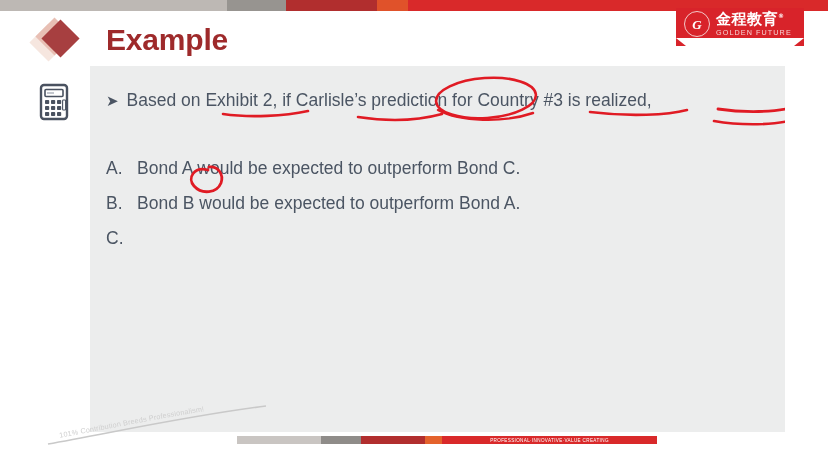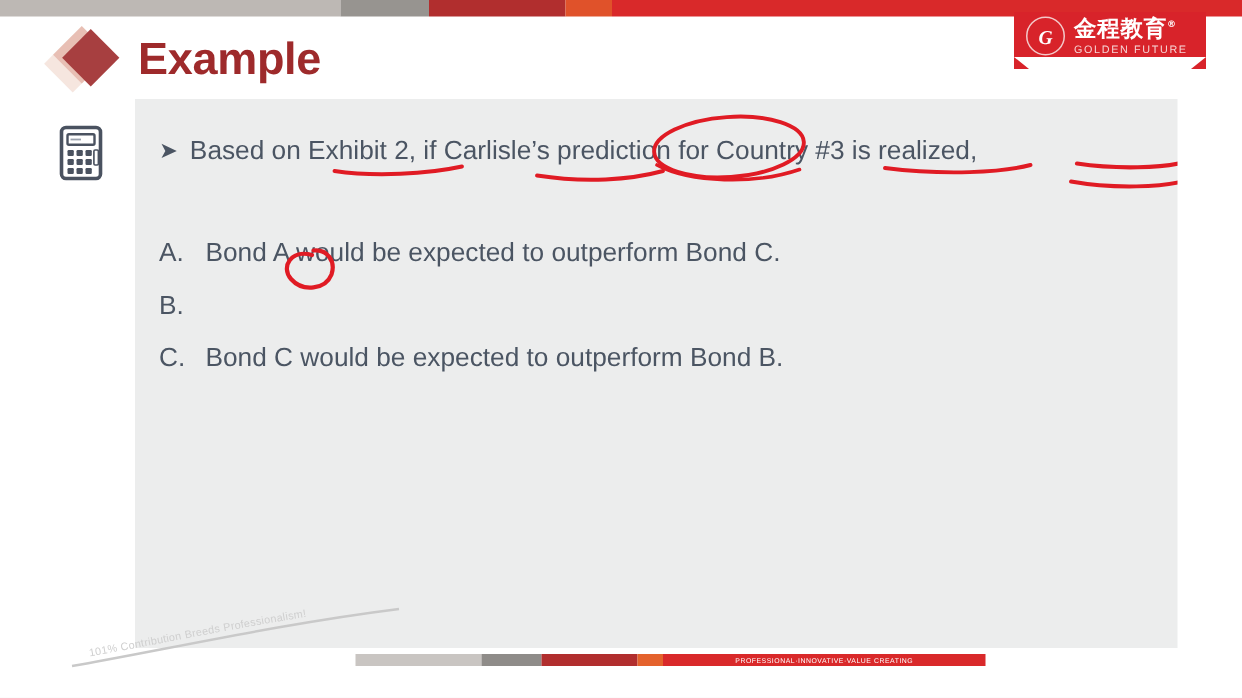--- a/index.html
+++ b/index.html
@@ -22,7 +22,7 @@
   
   .title-row {
     position: absolute; left: 34px; top: 18px;
-    display: flex; align-items: center; gap: 12px;
+    display: flex; align-items: center; gap: 26px;
   }
   .diamond-wrap { position: relative; width: 46px; height: 44px; }
   .dmd { position: absolute; width: 27px; height: 27px; transform: rotate(45deg); }

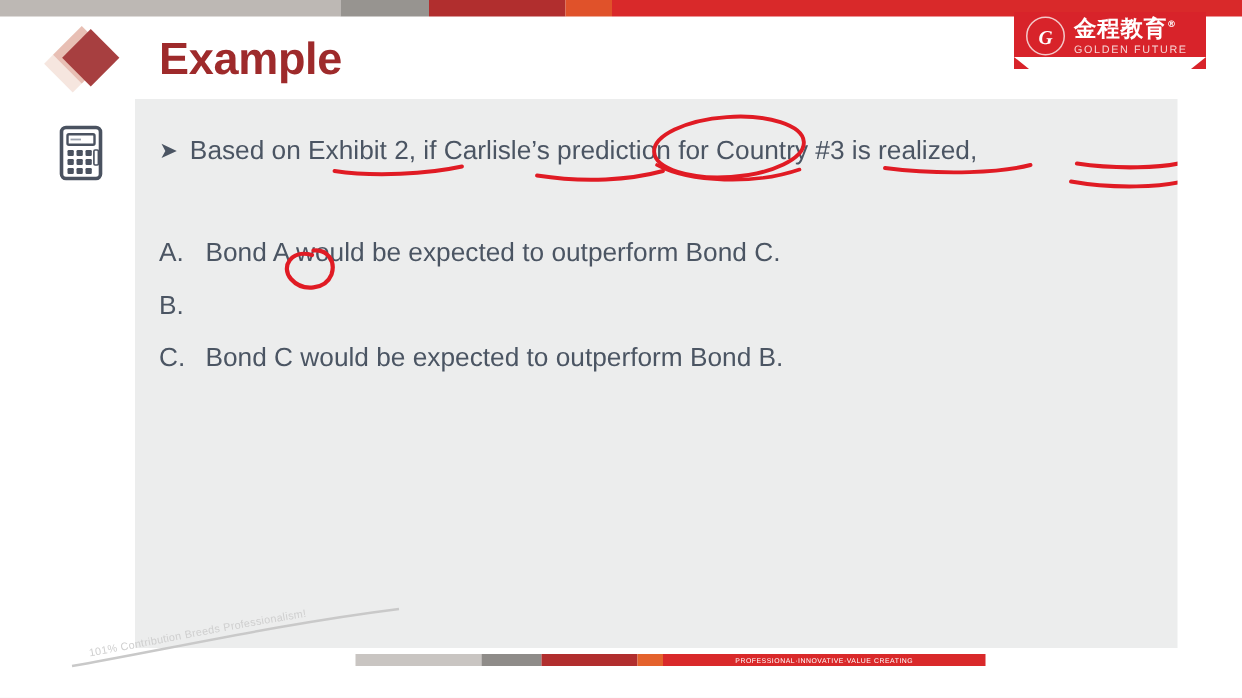--- a/index.html
+++ b/index.html
@@ -185,6 +185,7 @@
       </div>
       <div class="opt">
         <span class="lbl">B.</span>
+        <span>Bond B would be expected to outperform Bond A.</span>
       </div>
       <div class="opt">
         <span class="lbl">C.</span>

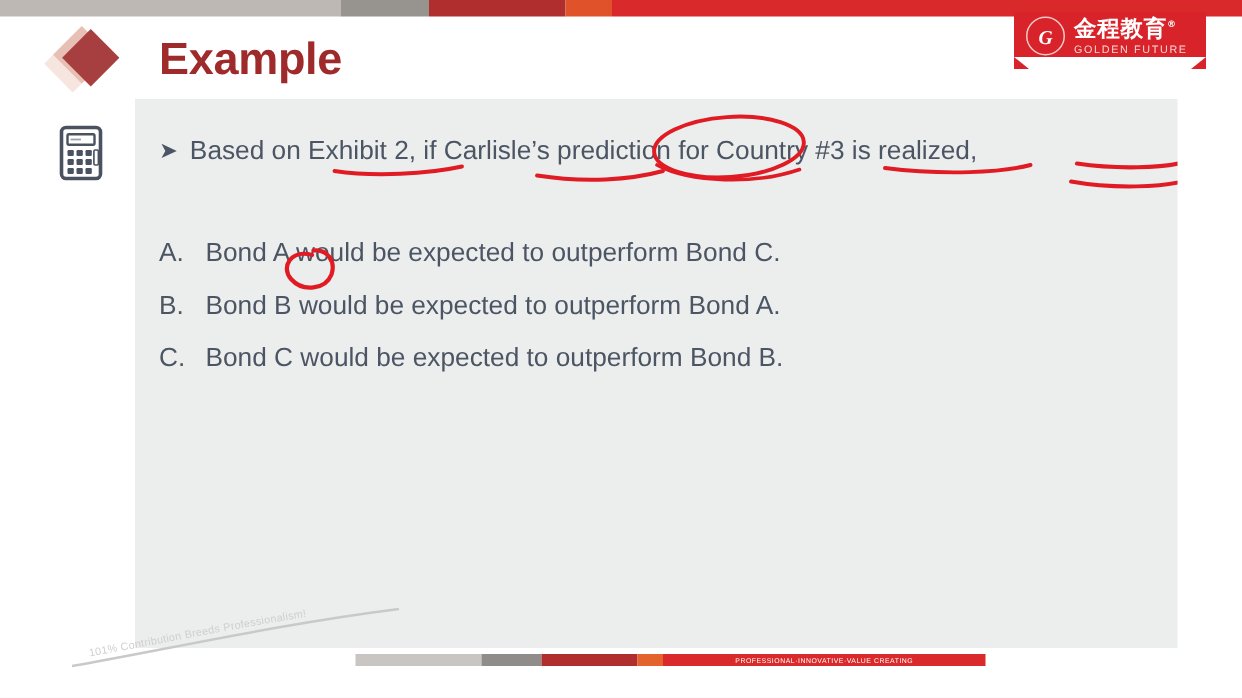--- a/index.html
+++ b/index.html
@@ -189,7 +189,6 @@
       </div>
       <div class="opt">
         <span class="lbl">C.</span>
-        <span>Bond C would be expected to outperform Bond B.</span>
       </div>
     </div>
 

